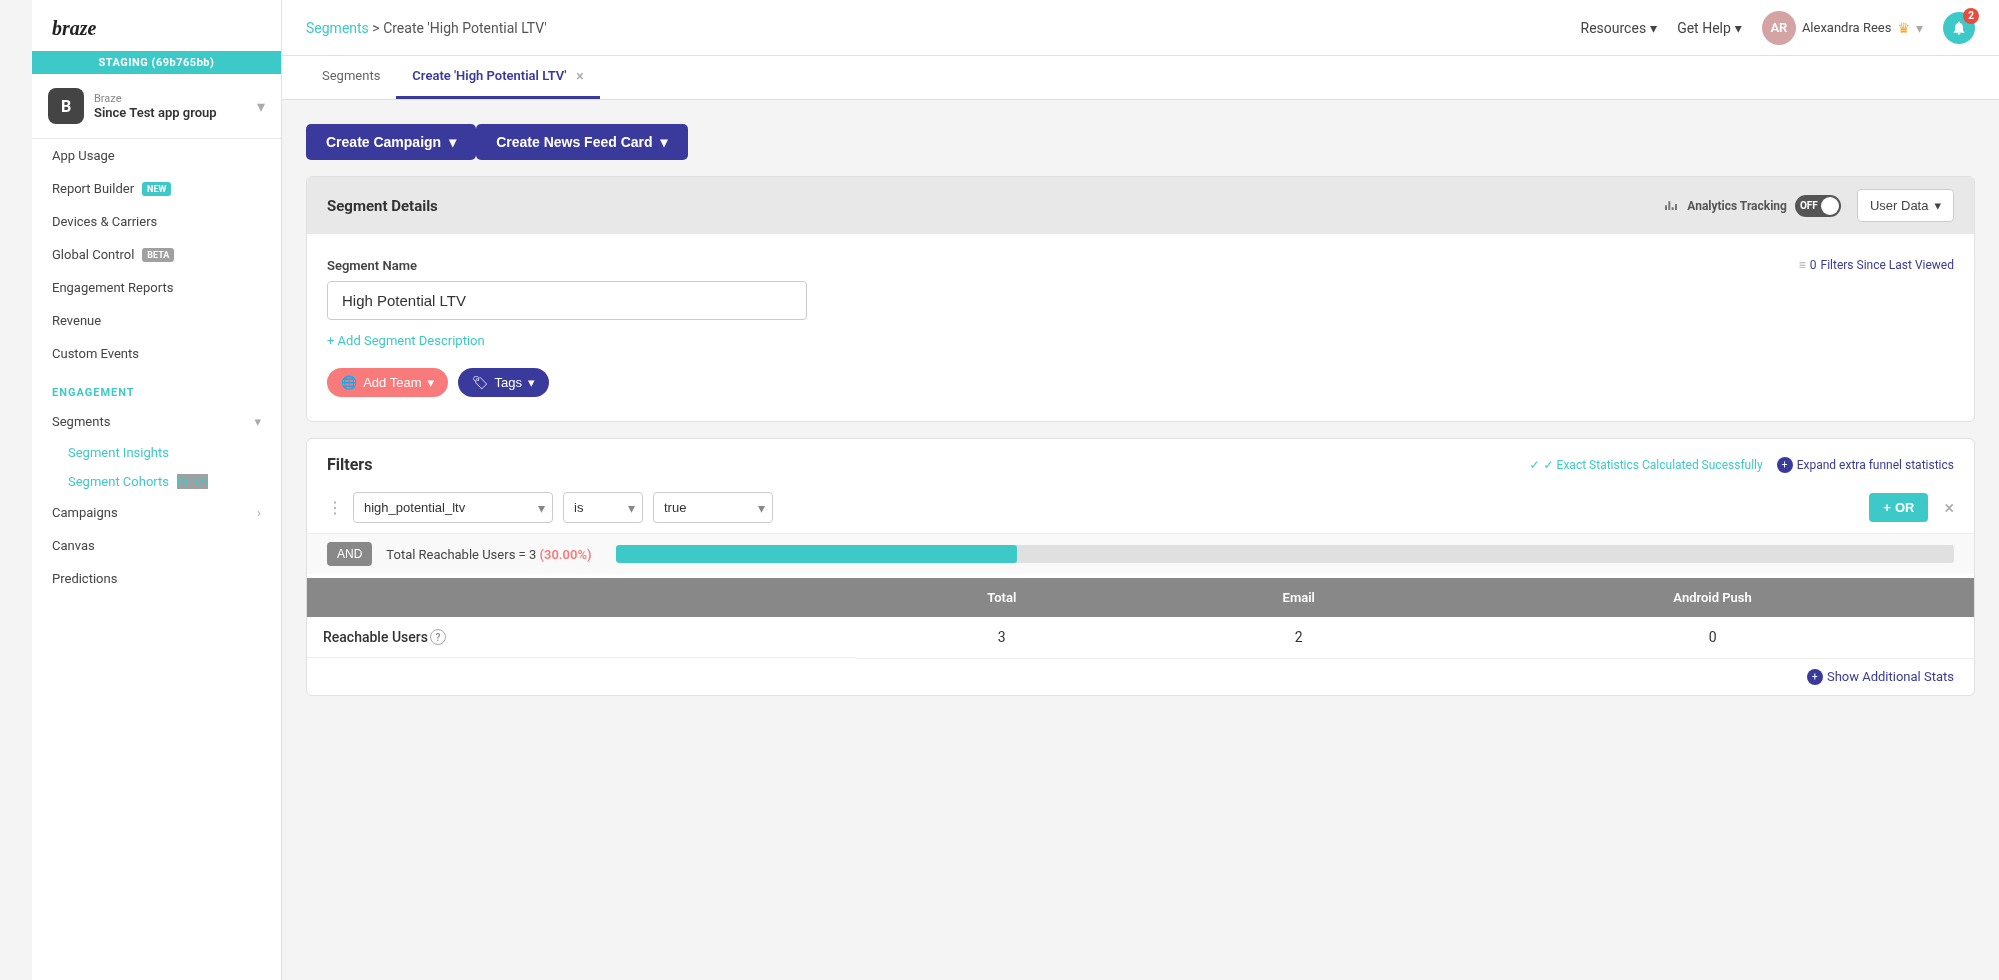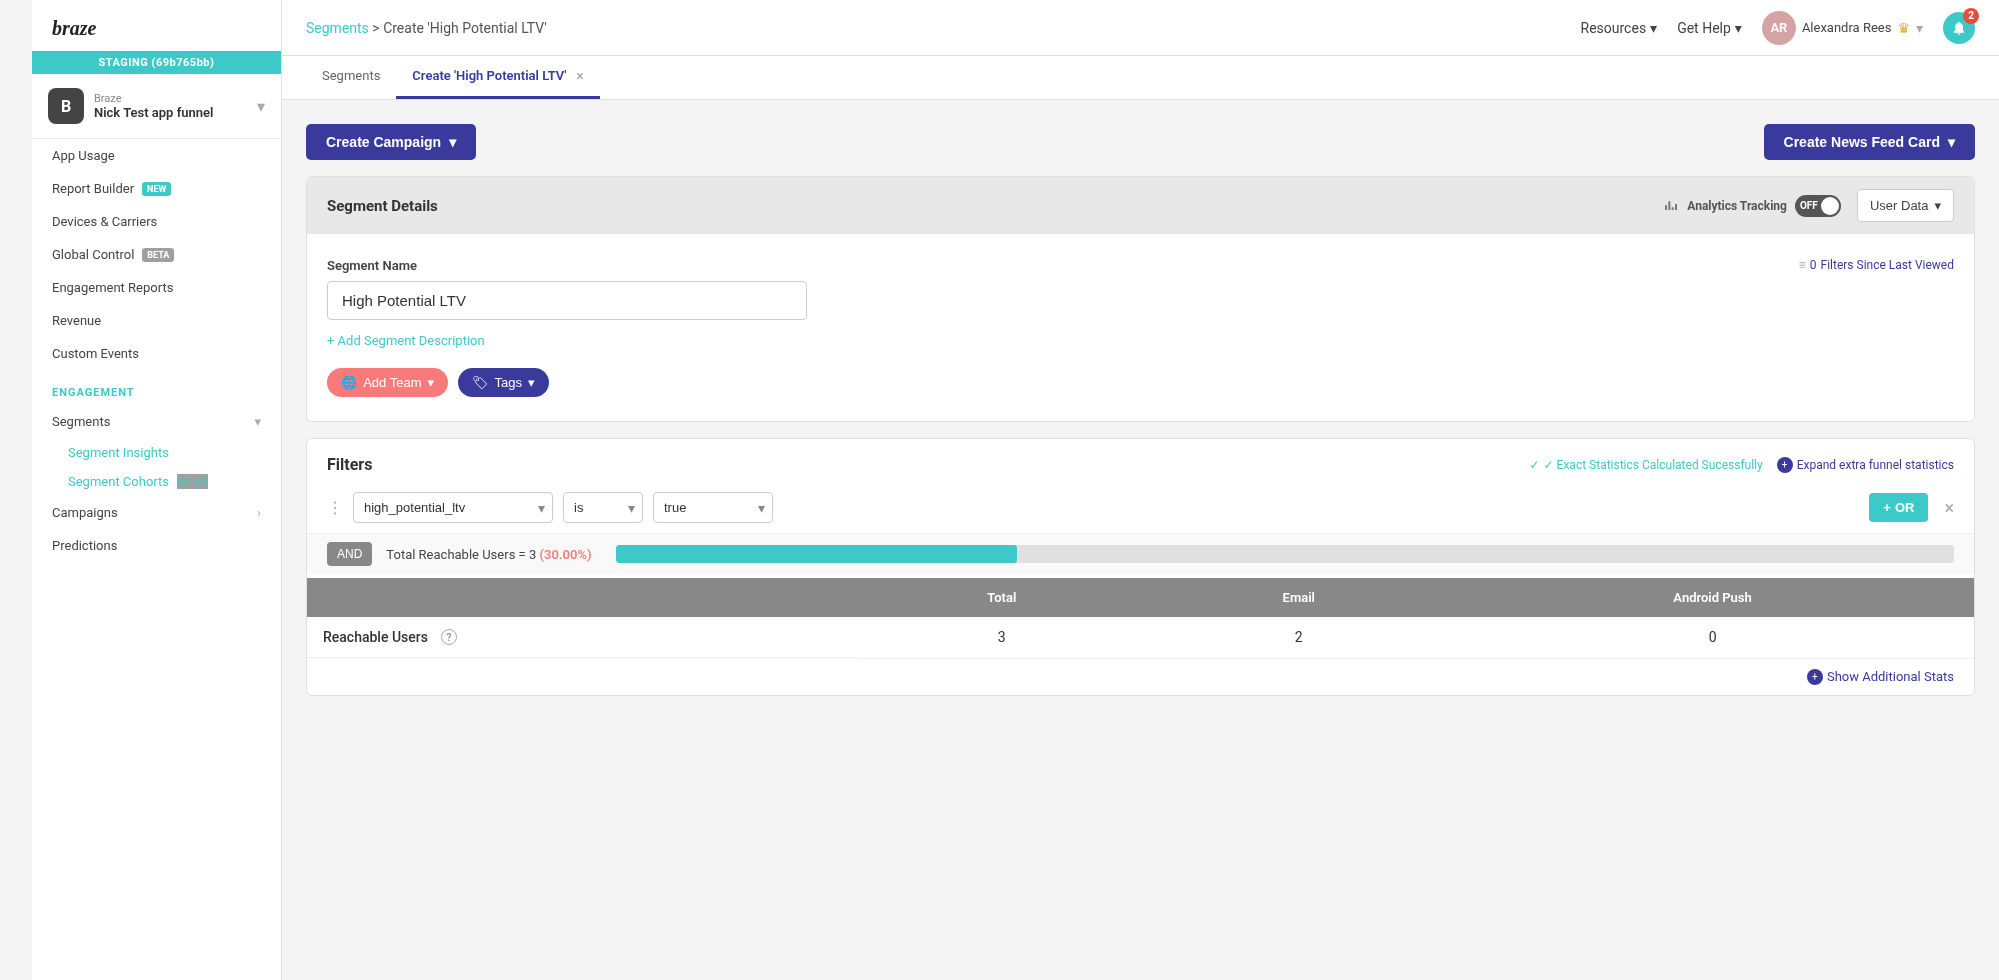--- a/index.html
+++ b/index.html
@@ -596,7 +596,7 @@
     <div class="sidebar-app-icon">B</div>
     <div style="flex:1">
       <div class="sidebar-app-sub">Braze</div>
-      <div class="sidebar-app-name">Nick Test app funnel</div>
+      <div class="sidebar-app-name">Since Test app group</div>
     </div>
     <div class="chevron-icon">▾</div>
   </div>

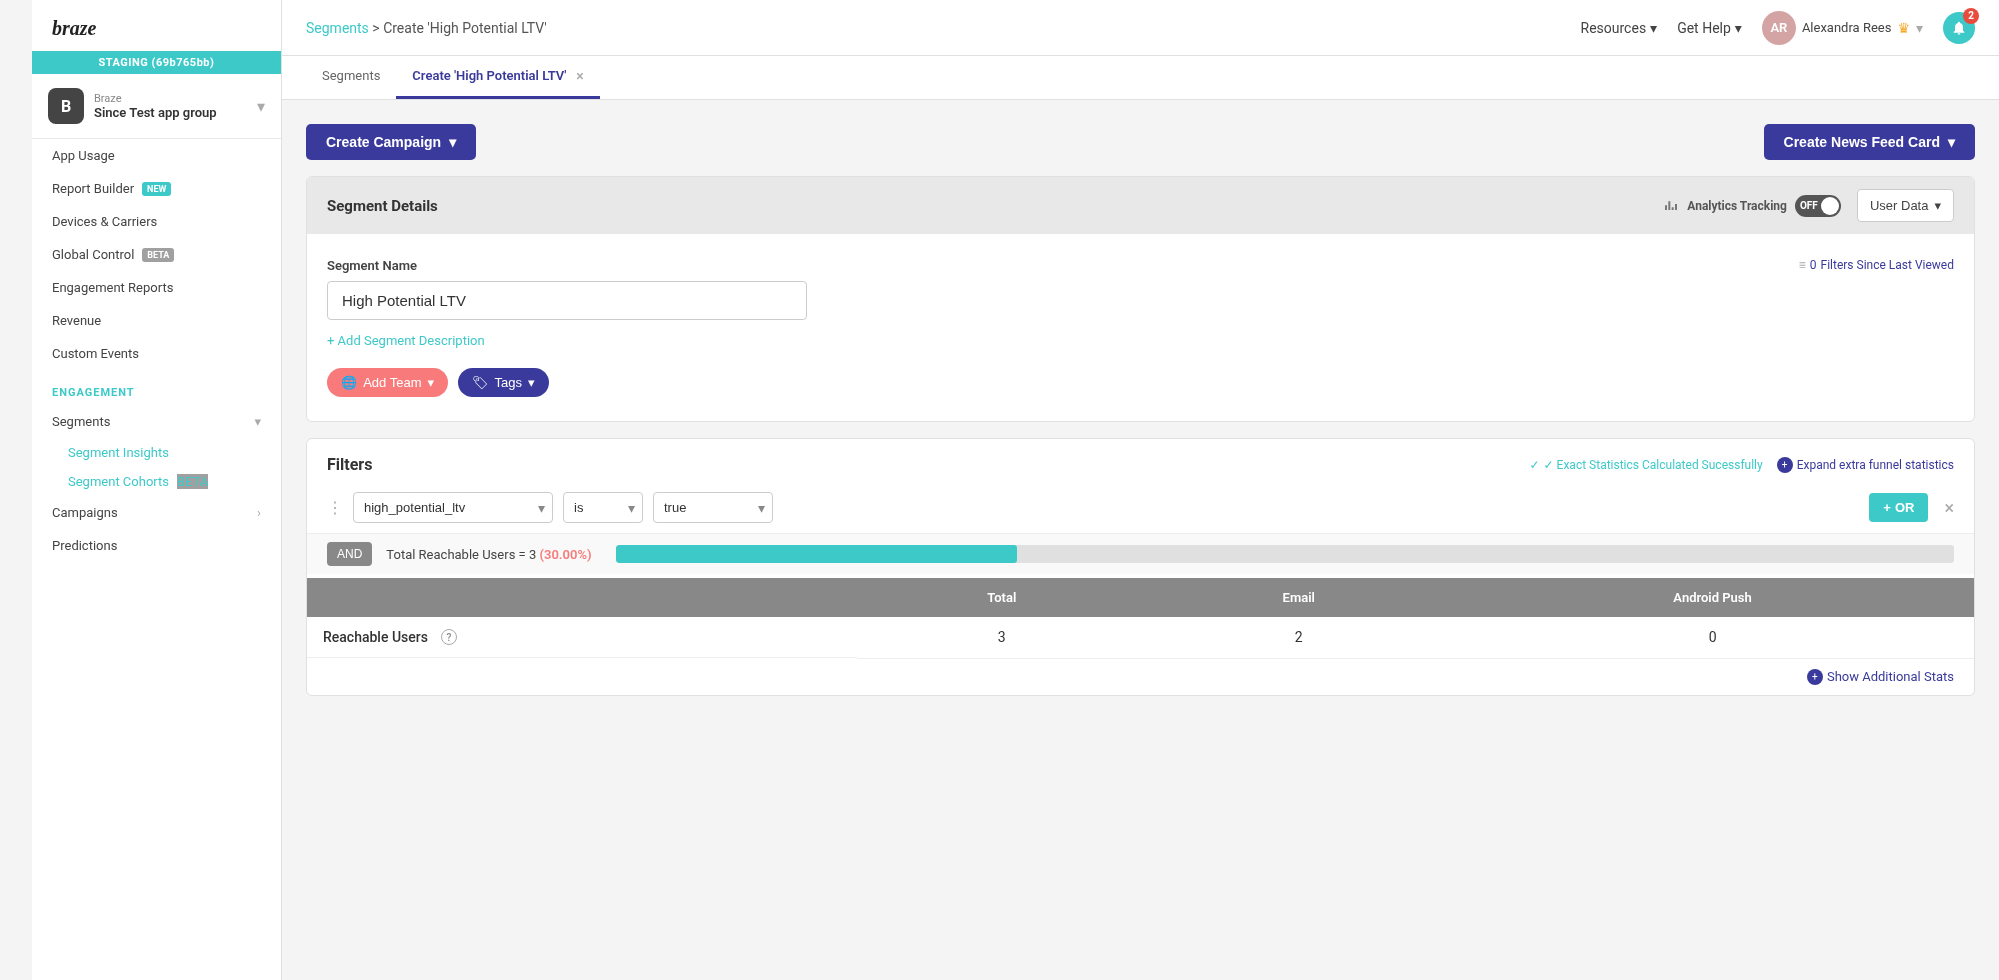--- a/index.html
+++ b/index.html
@@ -209,8 +209,8 @@
     
     .action-row {
       display: flex;
-      justify-content: space-between;
-      gap: 8px;
+      justify-content: flex-start;
+      gap: 0;
       margin-bottom: 16px;
     }
     .btn-primary {

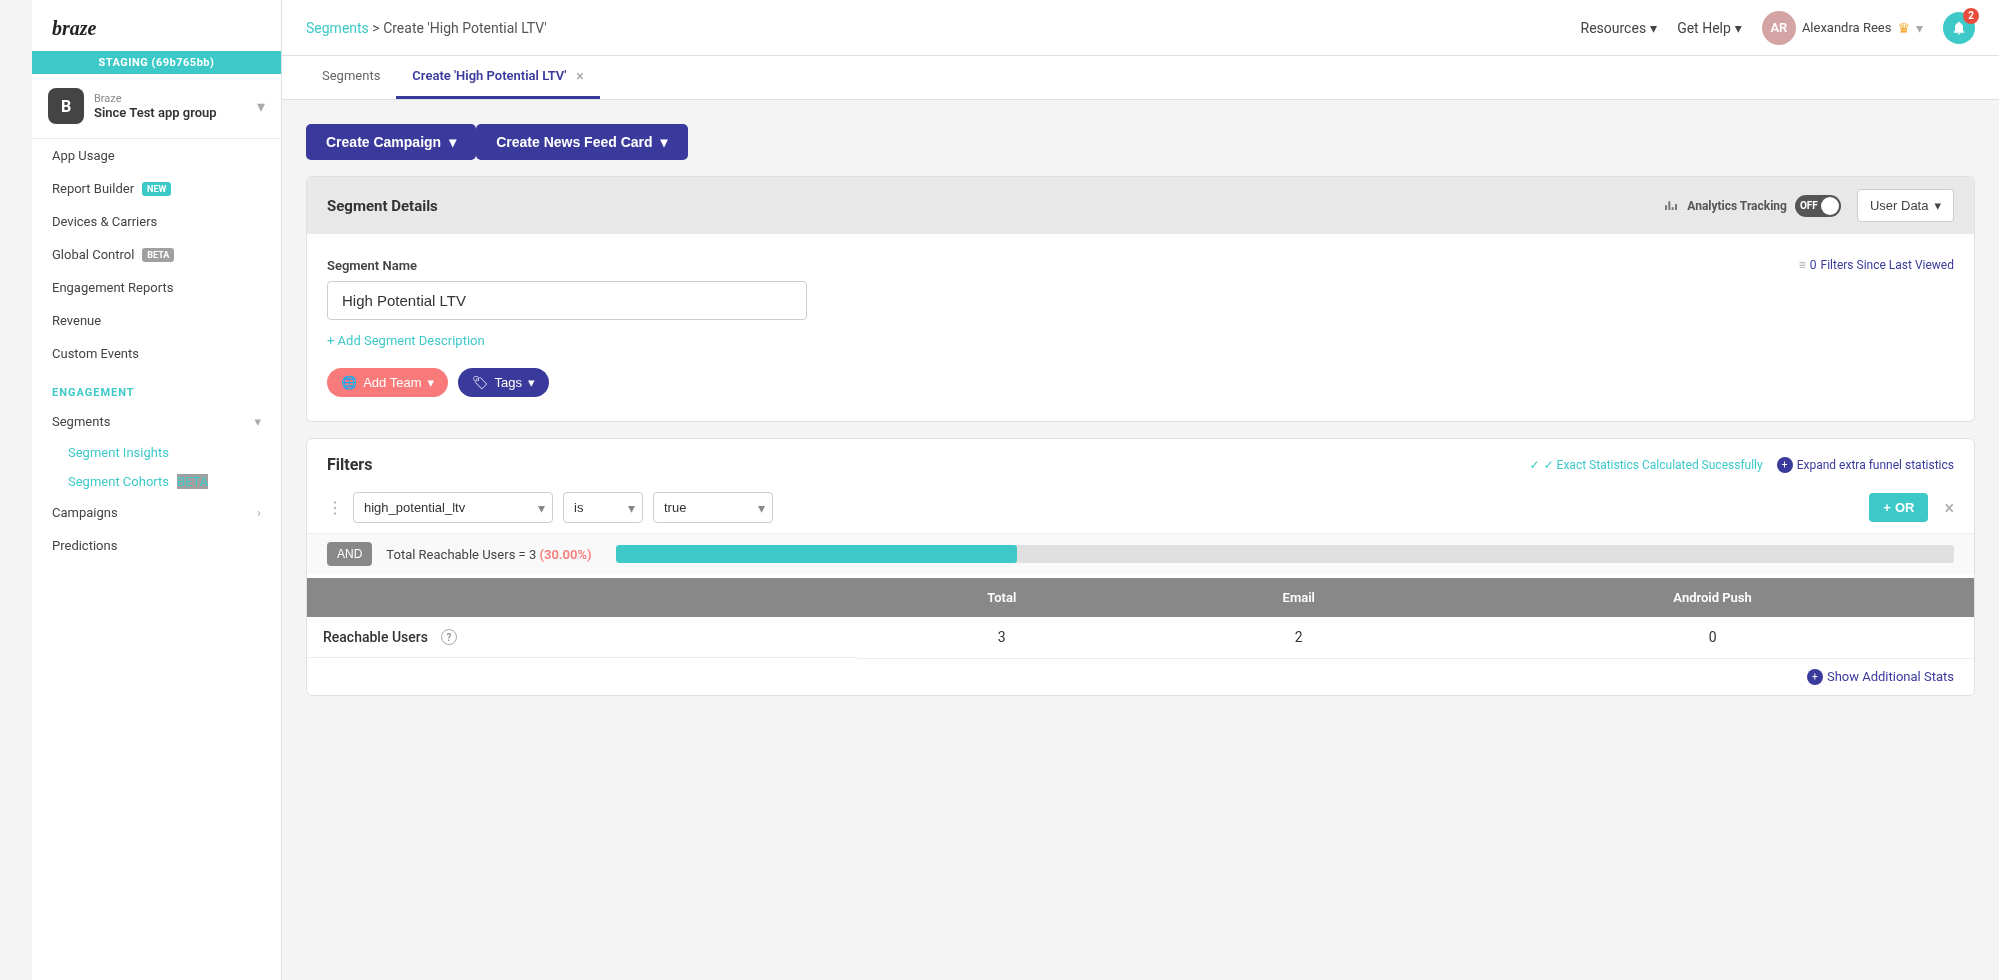--- a/index.html
+++ b/index.html
@@ -640,6 +640,9 @@
   <div class="sidebar-item-with-arrow">
     <span>Campaigns</span>
     <span style="color:#aaa;">›</span>
+  </div>
+  <div class="sidebar-item">
+    <span>Canvas</span>
   </div>
   <div class="sidebar-item">
     <span>Predictions</span>

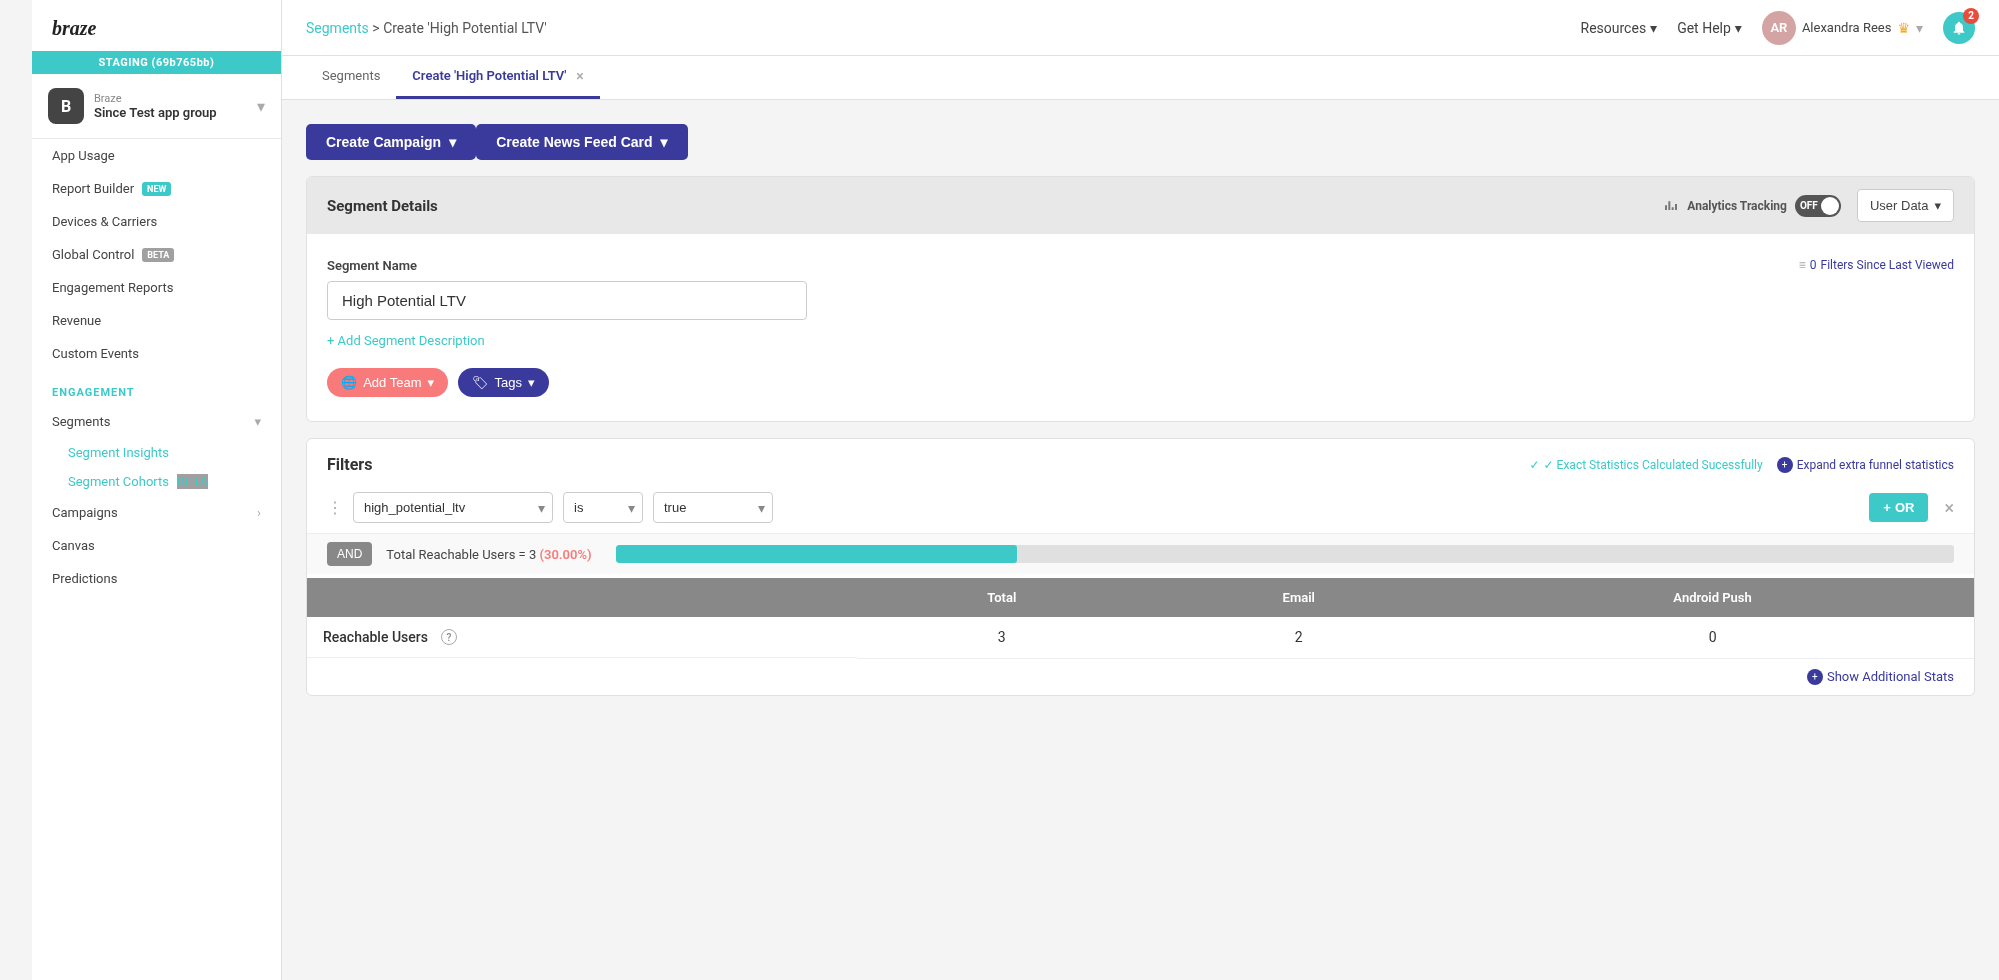--- a/index.html
+++ b/index.html
@@ -547,7 +547,7 @@
       font-weight: 500;
       display: flex;
       align-items: center;
-      gap: 13px;
+      gap: 2px;
     }
     .info-icon {
       width: 16px; height: 16px;

